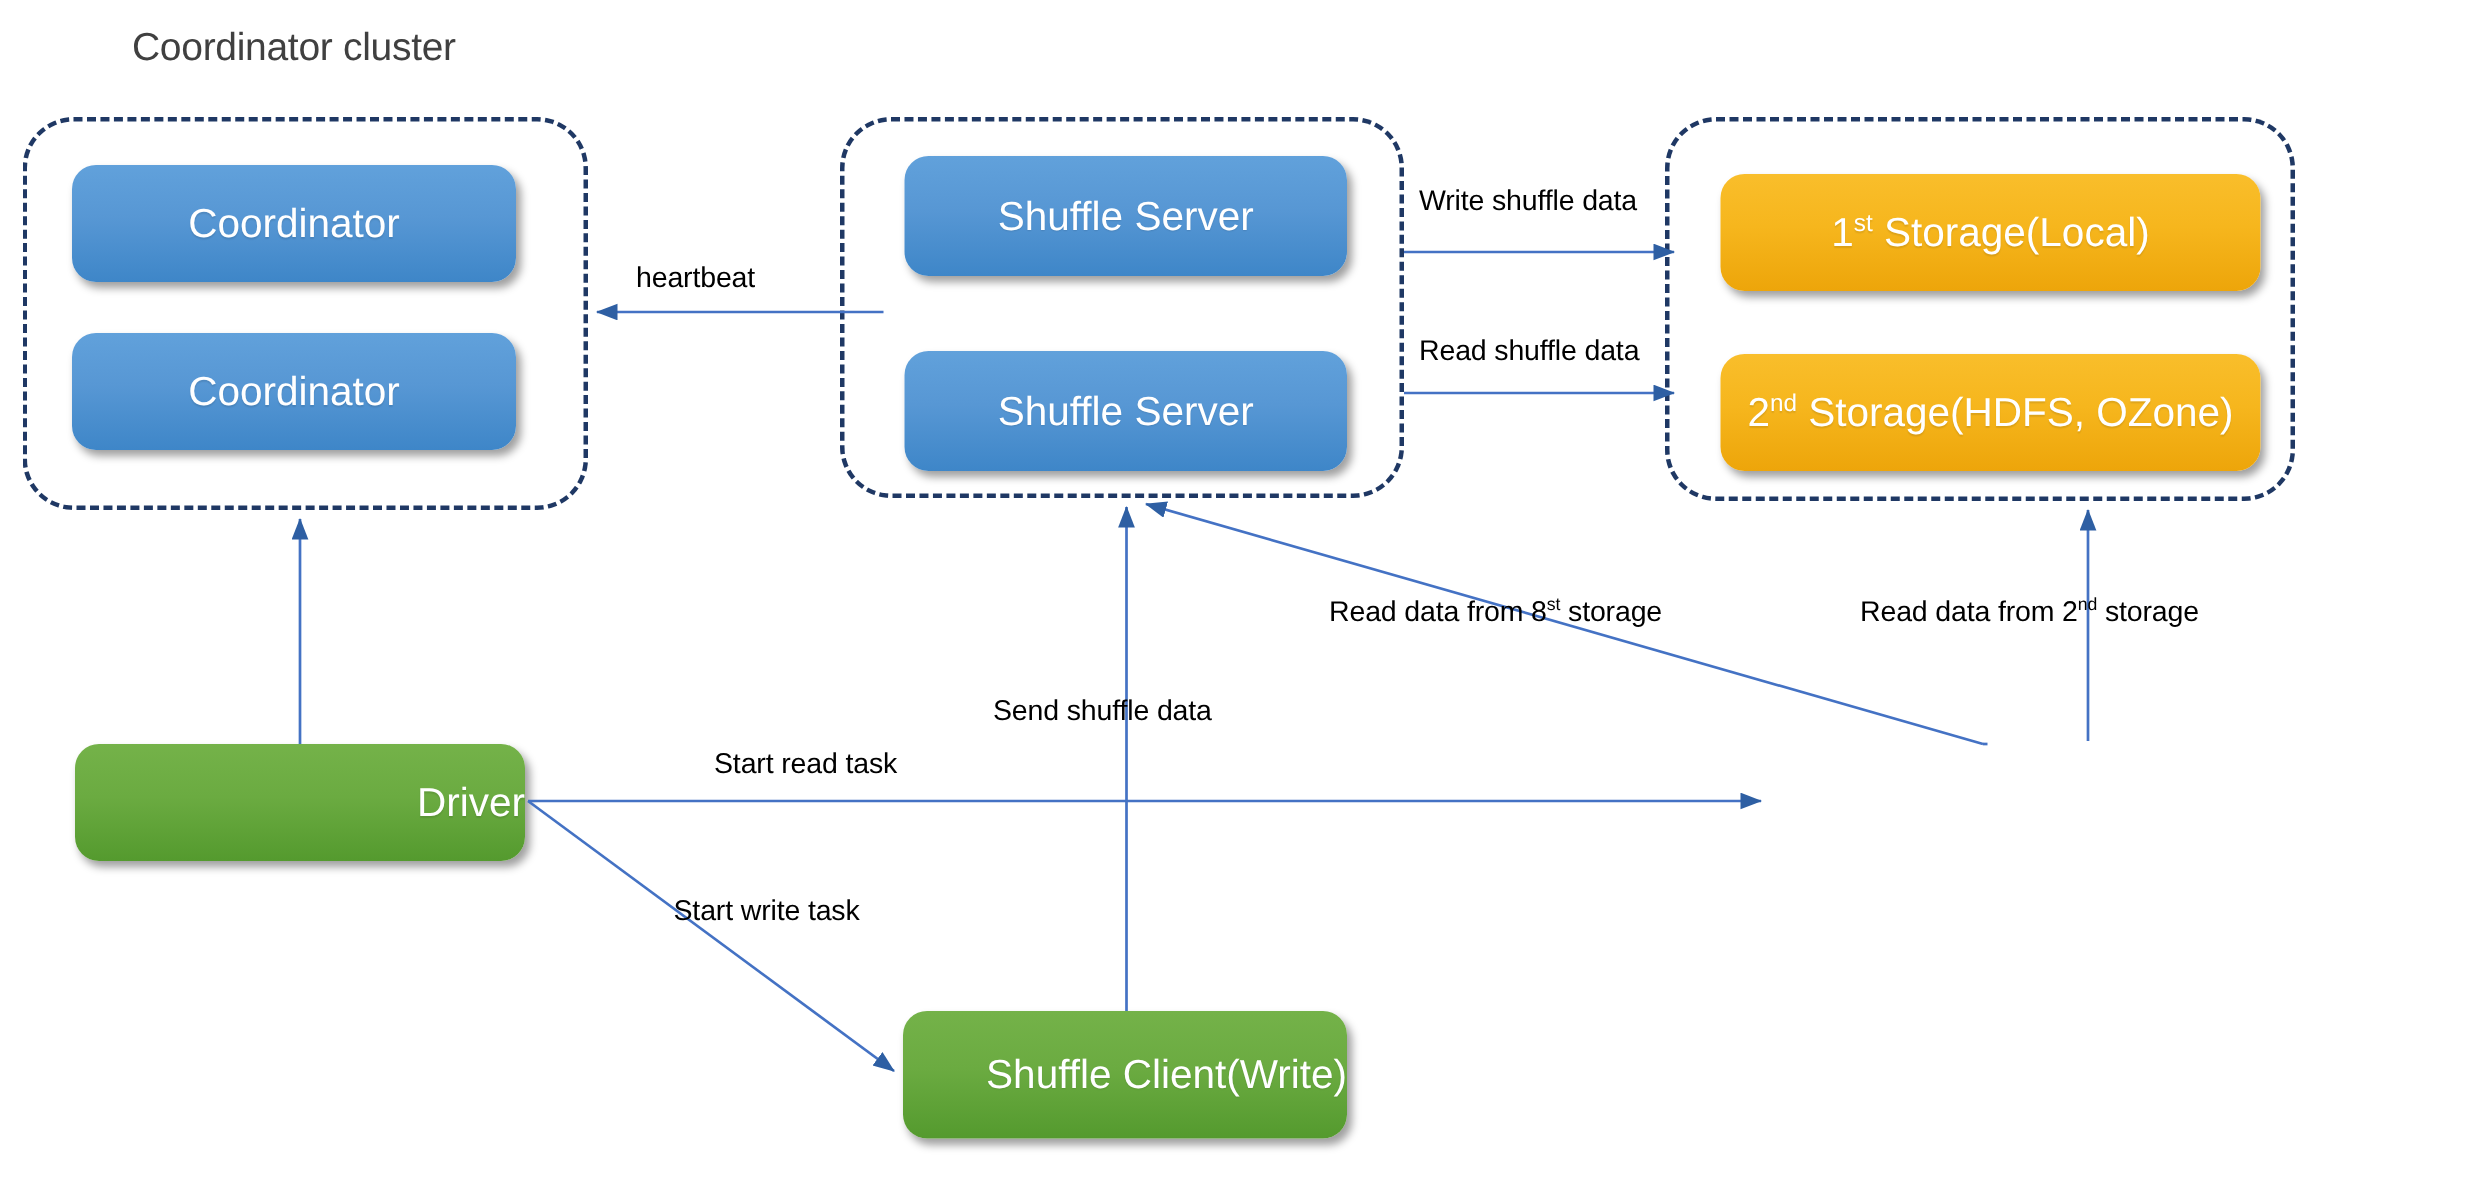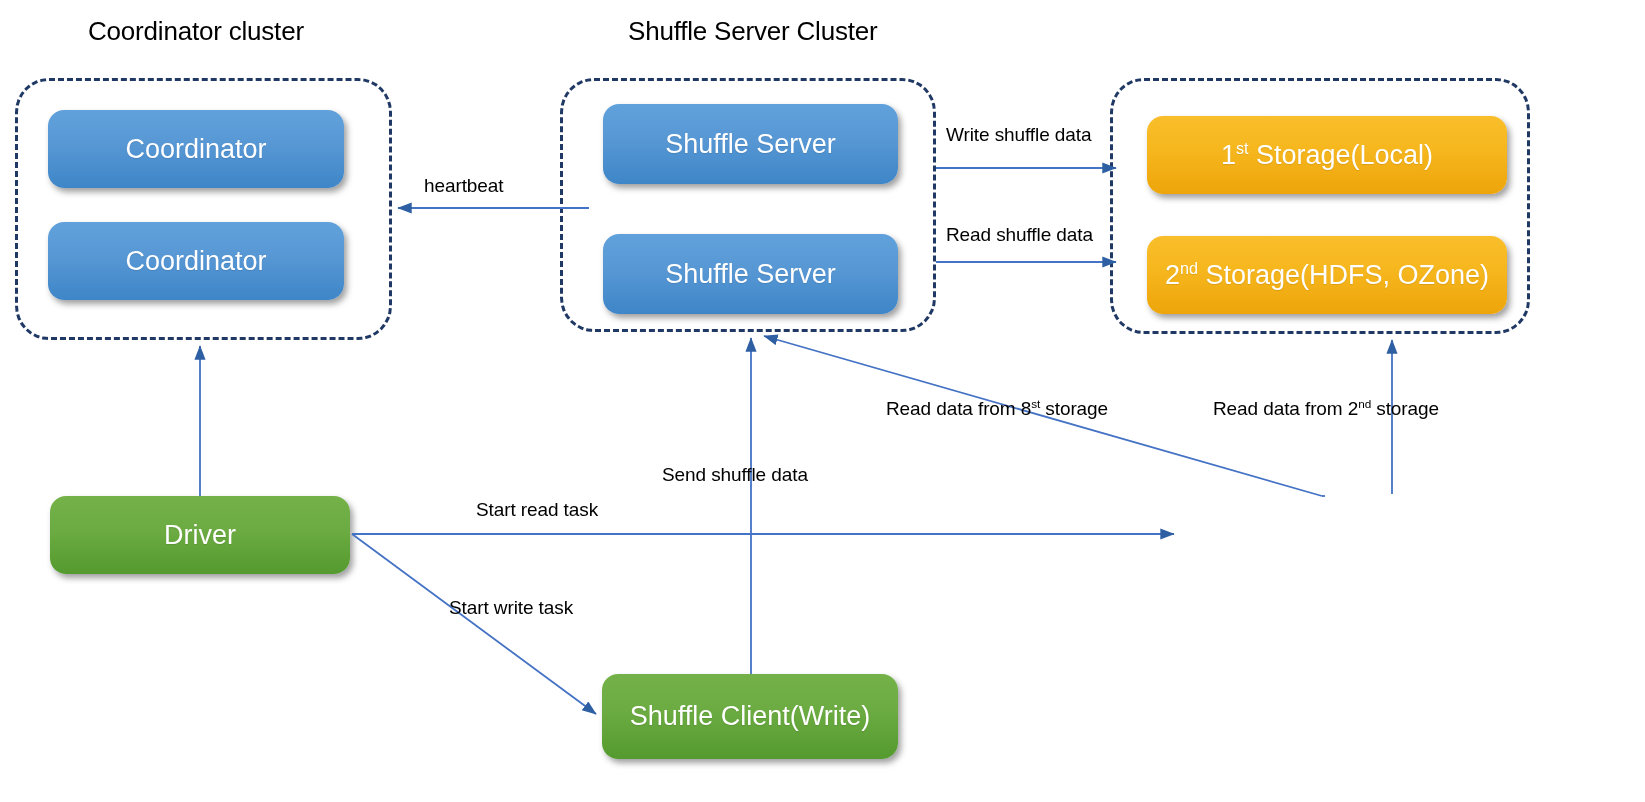--- a/index.html
+++ b/index.html
@@ -11,7 +11,7 @@
   .cluster-title{
     position:absolute;
     font-size:26px;
-    color:#000000;
+    color:#404040;
     white-space:nowrap;
     letter-spacing:-0.2px;
   }

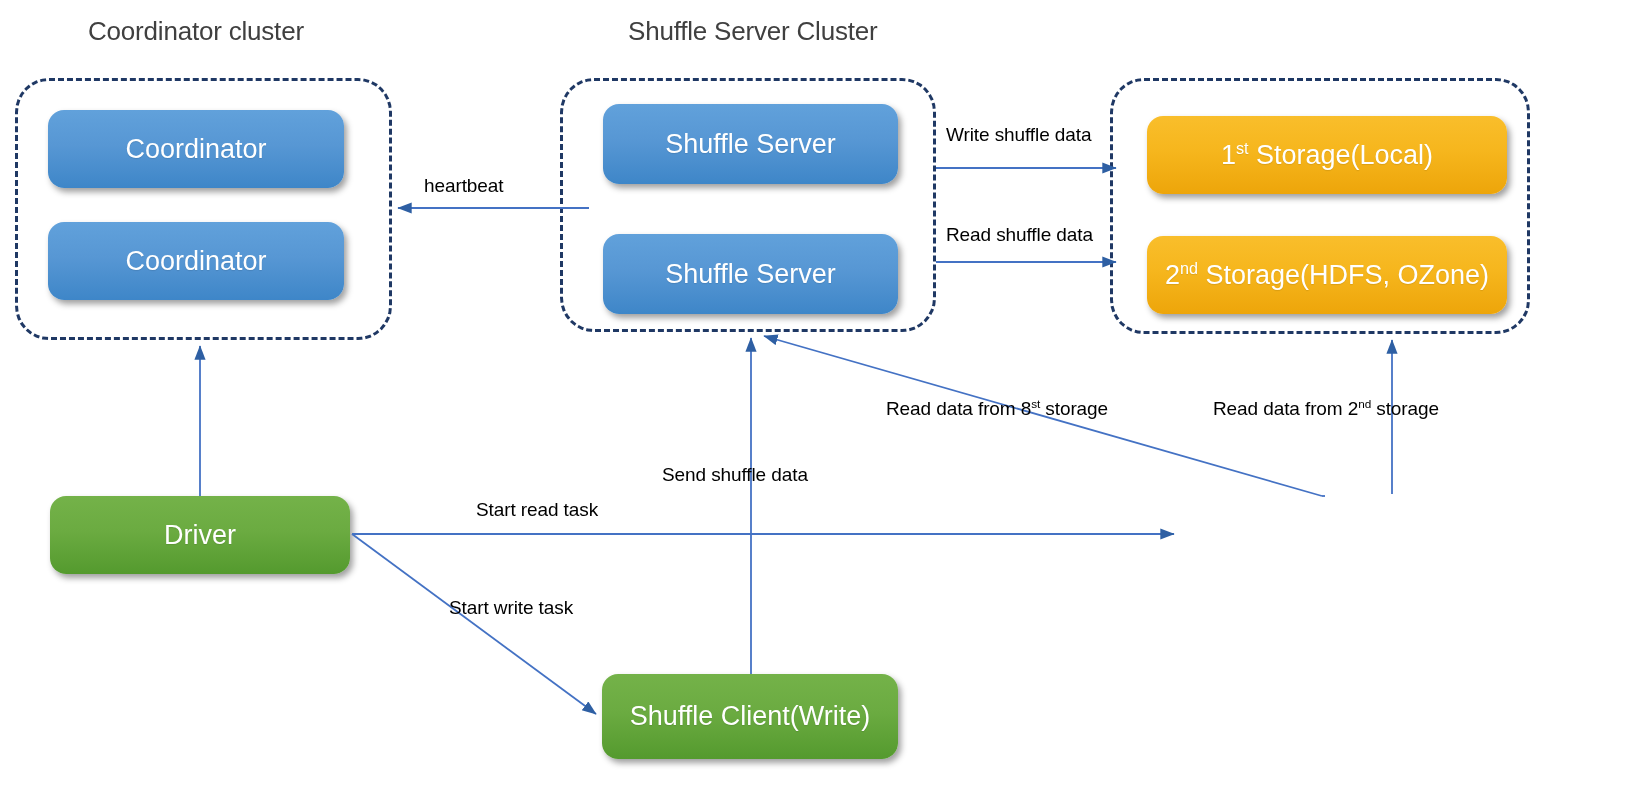--- a/index.html
+++ b/index.html
@@ -68,7 +68,6 @@
 
   <div class="cluster-title" style="left:88px;top:16px;">Coordinator cluster</div>
 
-  <div class="cluster-title" style="left:628px;top:16px;">Shuffle Server Cluster</div>
 
   <div class="group-box" style="left:15px;top:78px;width:377px;height:262px;"></div>
 

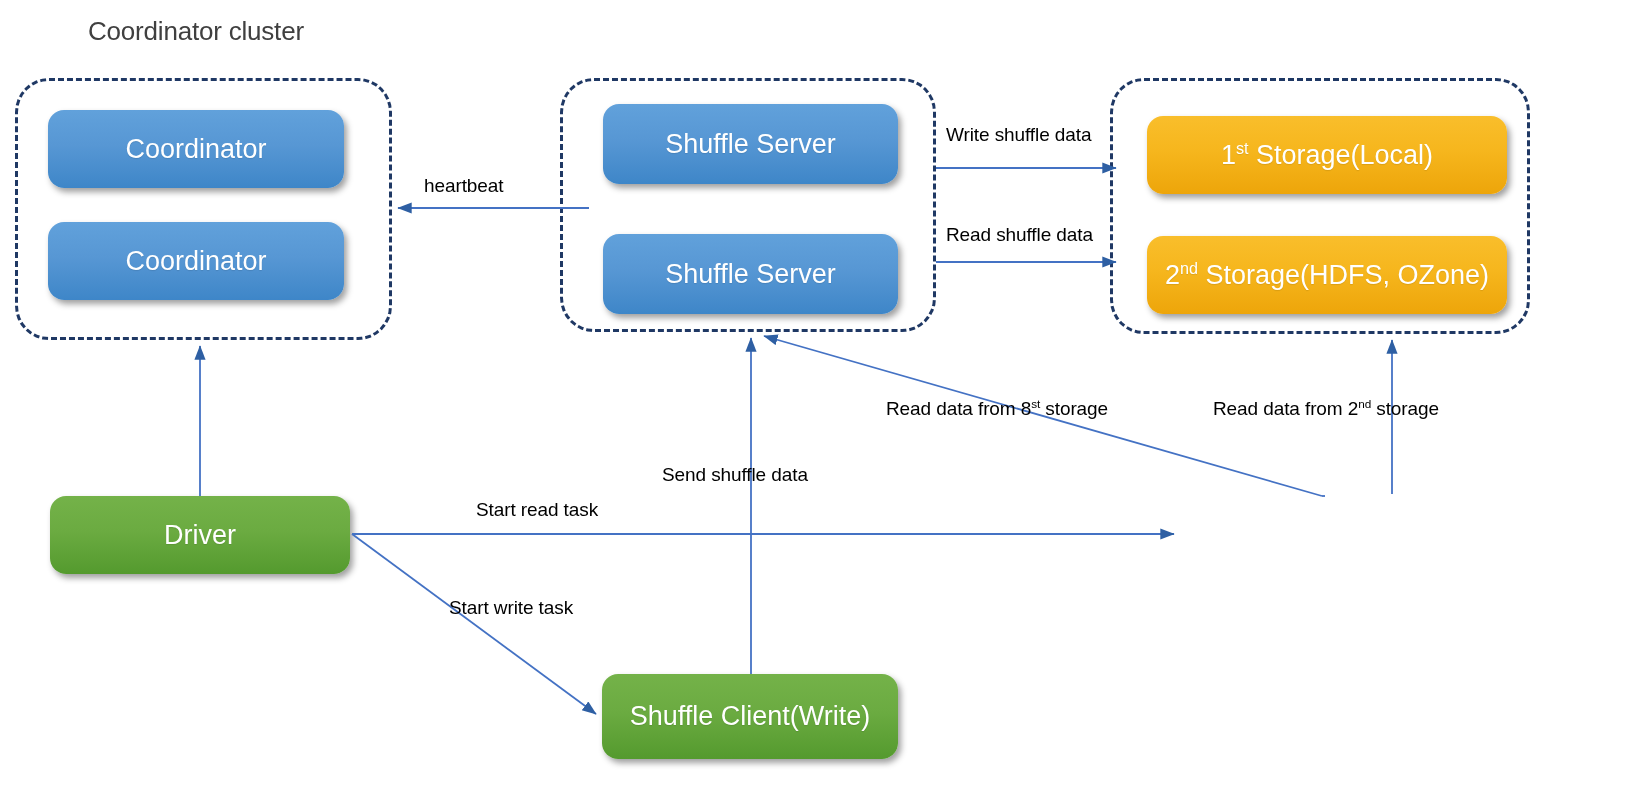--- a/index.html
+++ b/index.html
@@ -150,7 +150,7 @@
 
   <div class="edge-label" style="left:886px;top:398px;"><span>Read data from 8</span><sup>st</sup><span> storage</span></div>
 
-  <div class="edge-label" style="left:1213px;top:398px;"><span>Read data from 2</span><sup>nd</sup><span> storage</span></div>
+  <div class="edge-label" style="left:1240px;top:398px;"><span>Read data from 2</span><sup>nd</sup><span> storage</span></div>
 
 </div>
 

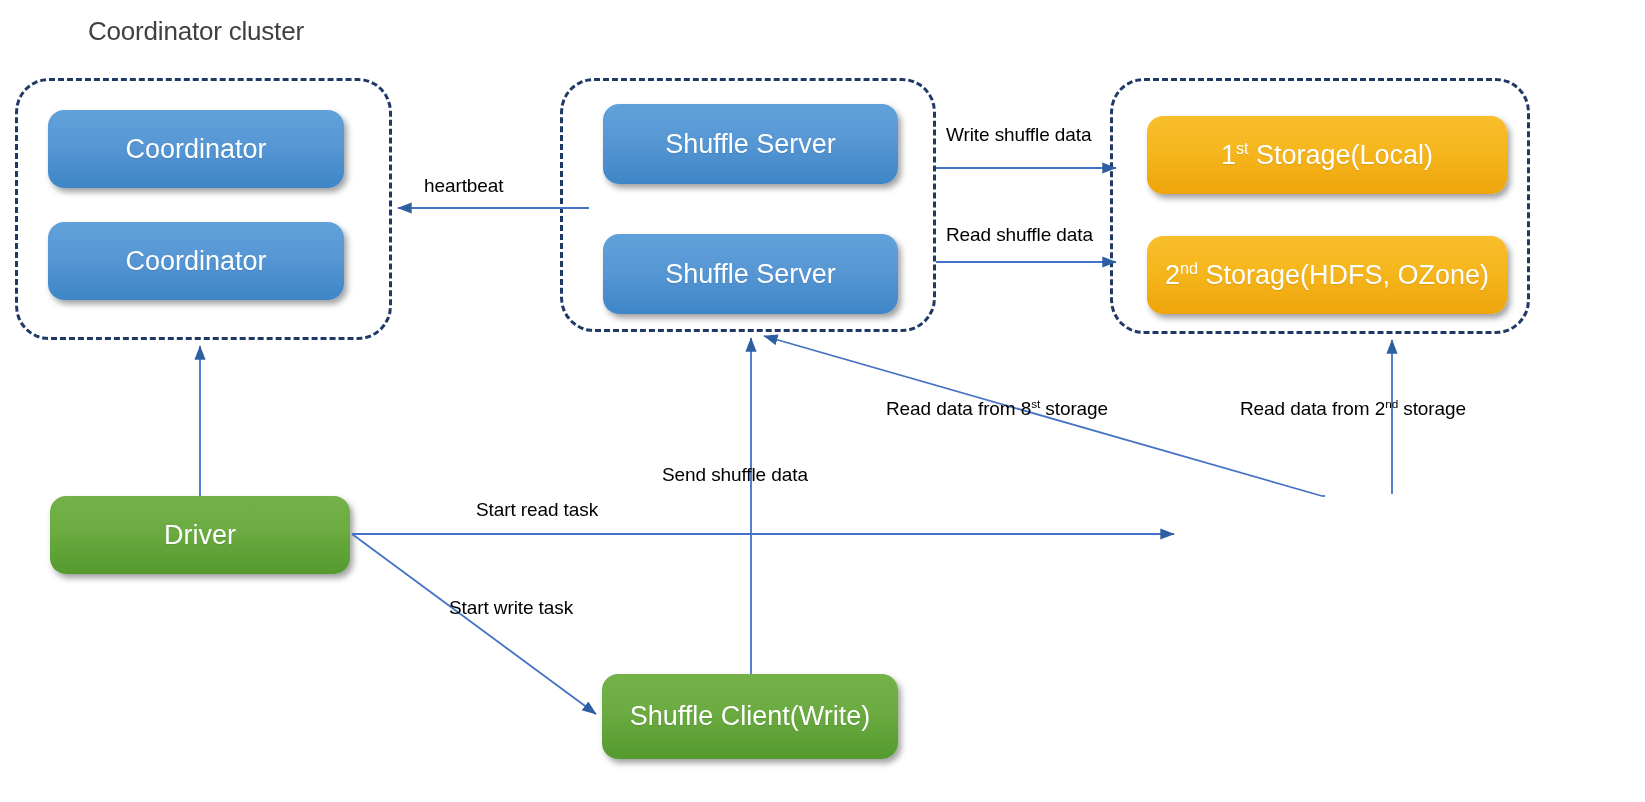--- a/index.html
+++ b/index.html
@@ -46,6 +46,7 @@
   }
   .node.green{
     background:linear-gradient(to bottom,#74B249 0%,#6BAB41 45%,#549A2E 100%);
+    justify-content:flex-end;
   }
   .node sup{font-size:0.60em;vertical-align:super;line-height:0;}
 

